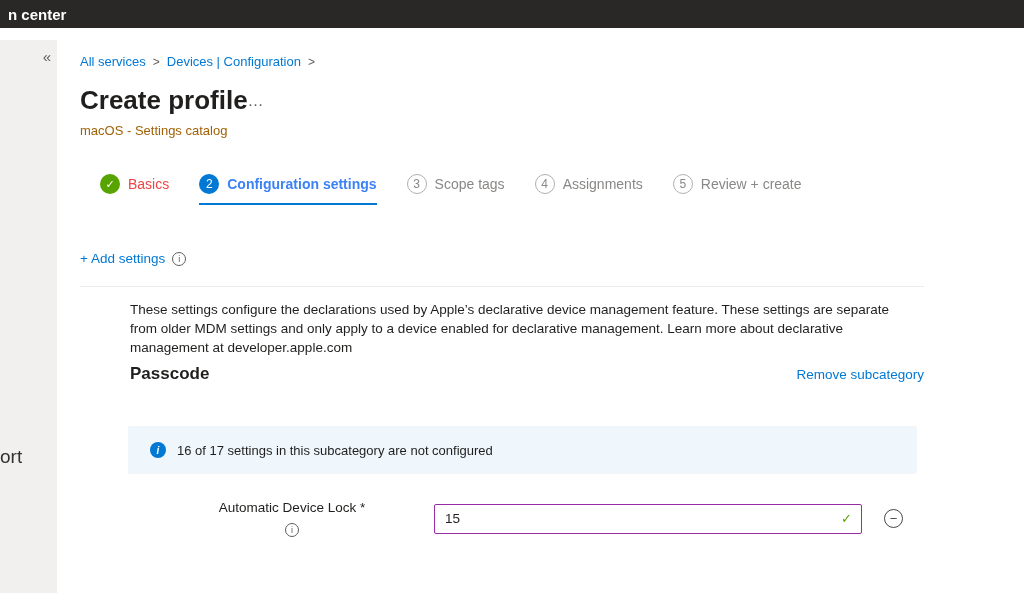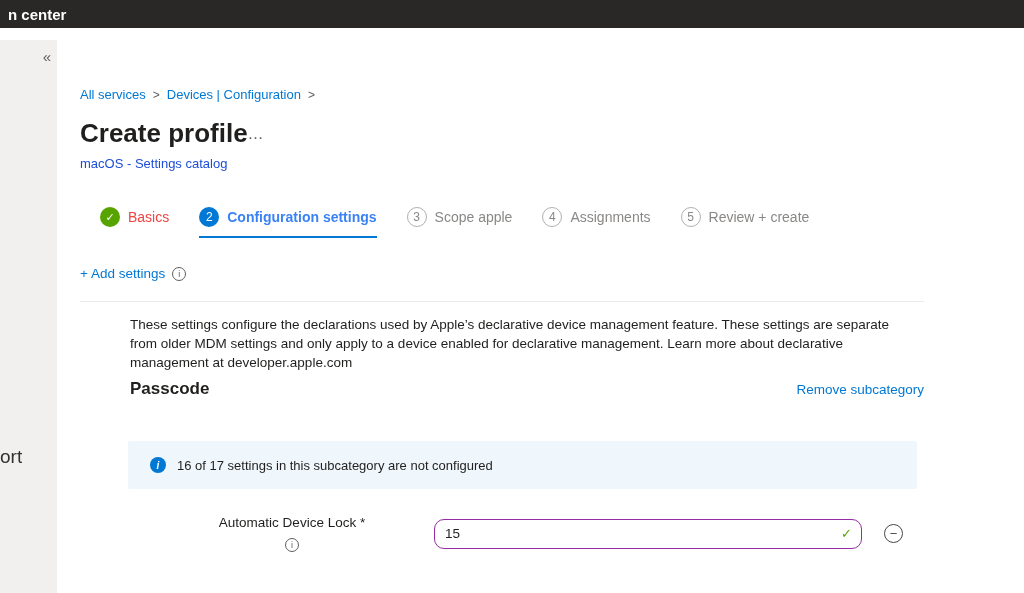--- a/index.html
+++ b/index.html
@@ -19,7 +19,7 @@
   
   .content { position:absolute; top:40px; left:57px; right:0; bottom:0; background:#fff; padding:14px 100px 0 23px; }
 
-  .breadcrumb { font-size:13px; display:flex; align-items:center;margin-top:33px; }
+  .breadcrumb { font-size:13px; display:flex; align-items:center; }
   .breadcrumb a { color:#0078d4; text-decoration:none; cursor:pointer; }
   .breadcrumb .sep { color:#605e5c; padding:0 7px; font-size:12px; }
 

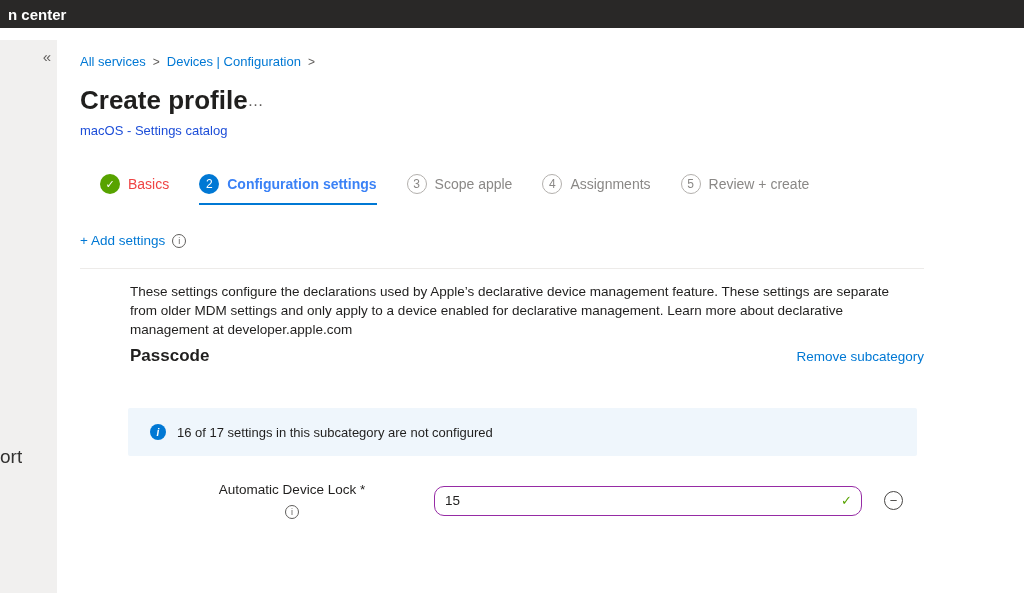--- a/index.html
+++ b/index.html
@@ -26,7 +26,7 @@
   .title-row { margin-top:16px; display:flex; align-items:center; }
   .page-title { font-size:26px; font-weight:700; color:#201f1e; }
   .more-dots { color:#605e5c; font-size:16px; letter-spacing:1px; cursor:pointer; }
-  .subtitle { margin-top:7px; font-size:13px; color:#1d4ed8; }
+  .subtitle { margin-top:7px; font-size:13px; color:#a16207; }
 
   
   .wizard { margin-top:36px; padding-left:20px; display:flex; align-items:flex-start; gap:30px; font-size:14px; }

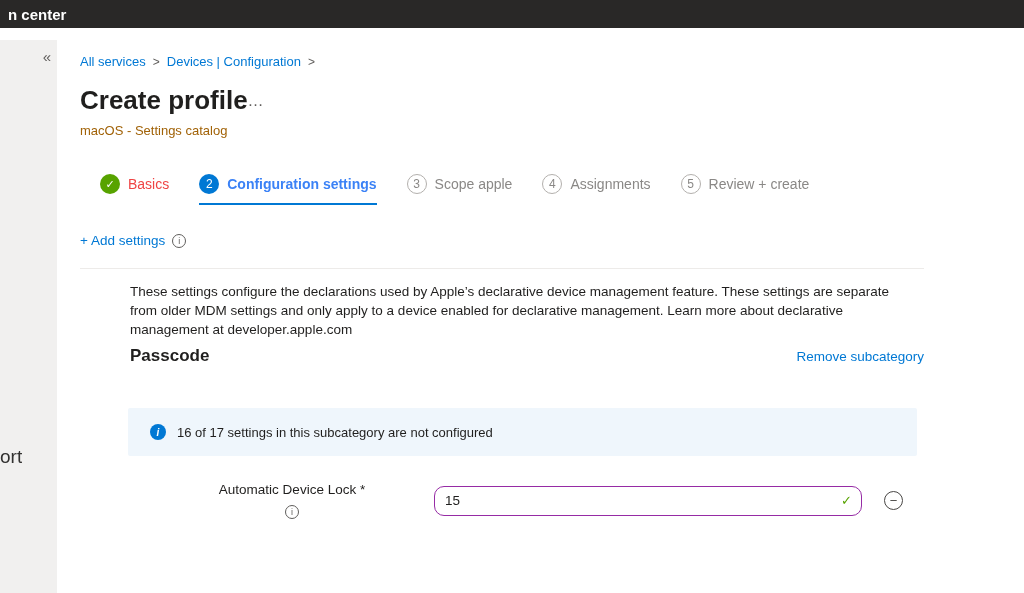--- a/index.html
+++ b/index.html
@@ -111,7 +111,7 @@
       </div>
       <div class="step step-pending">
         <span class="circle">3</span>
-        <span class="step-label">Scope apple</span>
+        <span class="step-label">Scope tags</span>
       </div>
       <div class="step step-pending">
         <span class="circle">4</span>

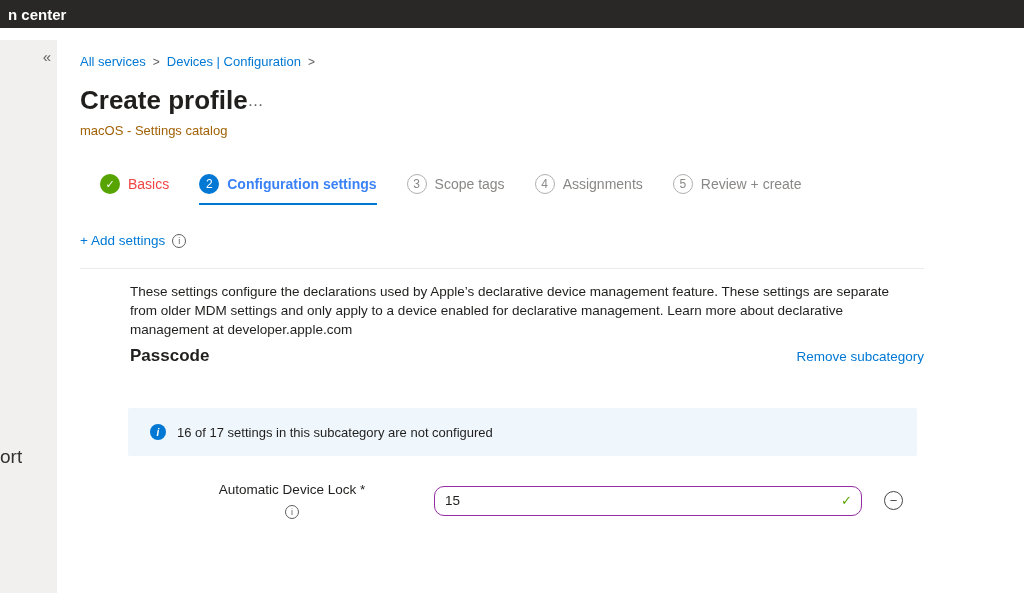--- a/index.html
+++ b/index.html
@@ -40,7 +40,7 @@
   .step-pending .circle { border:1px solid #b3b0ad; color:#8a8886; background:#fff; }
   .step-pending .step-label { color:#8a8886; }
 
-  .add-settings { margin-top:28px; display:flex; align-items:center; gap:7px; }
+  .add-settings { margin-top:46px; display:flex; align-items:center; gap:7px; }
   .add-settings a { color:#0078d4; font-size:13.5px; text-decoration:none; cursor:pointer; }
 
   .info-outline { width:14px; height:14px; border:1px solid #605e5c; border-radius:50%; color:#605e5c; font-size:9px; display:inline-flex; align-items:center; justify-content:center; flex:0 0 auto; }

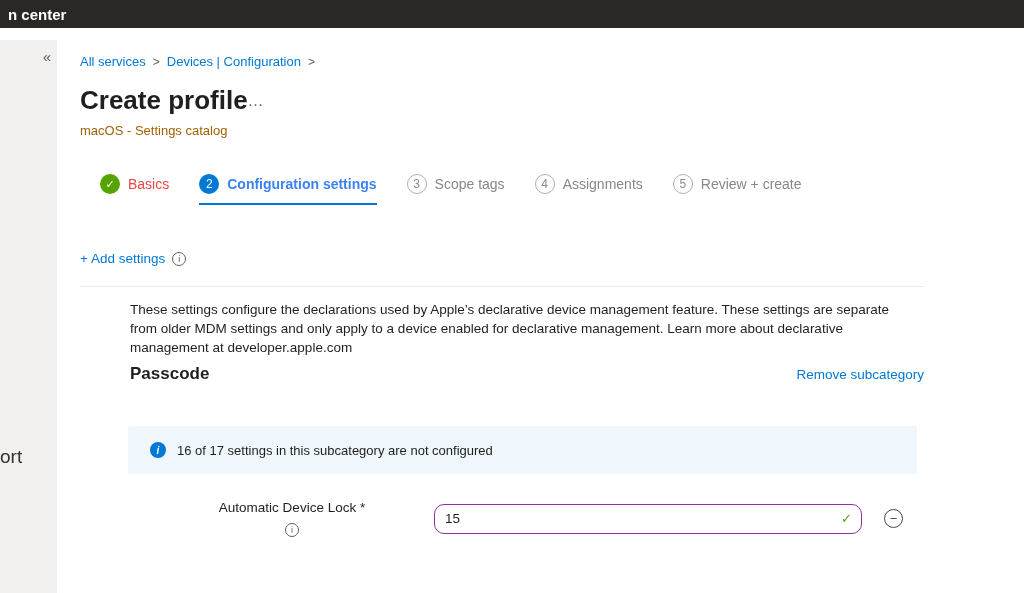--- a/index.html
+++ b/index.html
@@ -67,7 +67,7 @@
   .setting-label-wrap { width:284px; display:flex; align-items:center; gap:8px;flex-direction:column; }
   .setting-label { font-size:13.5px; color:#201f1e; }
   .input-wrap { position:relative; width:428px; height:30px; }
-  .setting-input { width:100%; height:100%; border:1px solid #962ba5; border-radius:10px; padding:0 28px 0 10px; font-size:13.5px; color:#201f1e; font-family:inherit; outline:none; background:#fff; }
+  .setting-input { width:100%; height:100%; border:1px solid #962ba5; border-radius:2px; padding:0 28px 0 10px; font-size:13.5px; color:#201f1e; font-family:inherit; outline:none; background:#fff; }
   .valid-check { position:absolute; right:10px; top:50%; transform:translateY(-52%); color:#57a300; font-size:13px; pointer-events:none; }
   .minus-btn { margin-left:22px; width:19px; height:19px; border:1px solid #484644; border-radius:50%; background:none; color:#484644; font-size:13px; line-height:1; display:flex; align-items:center; justify-content:center; cursor:pointer; }
 </style>

